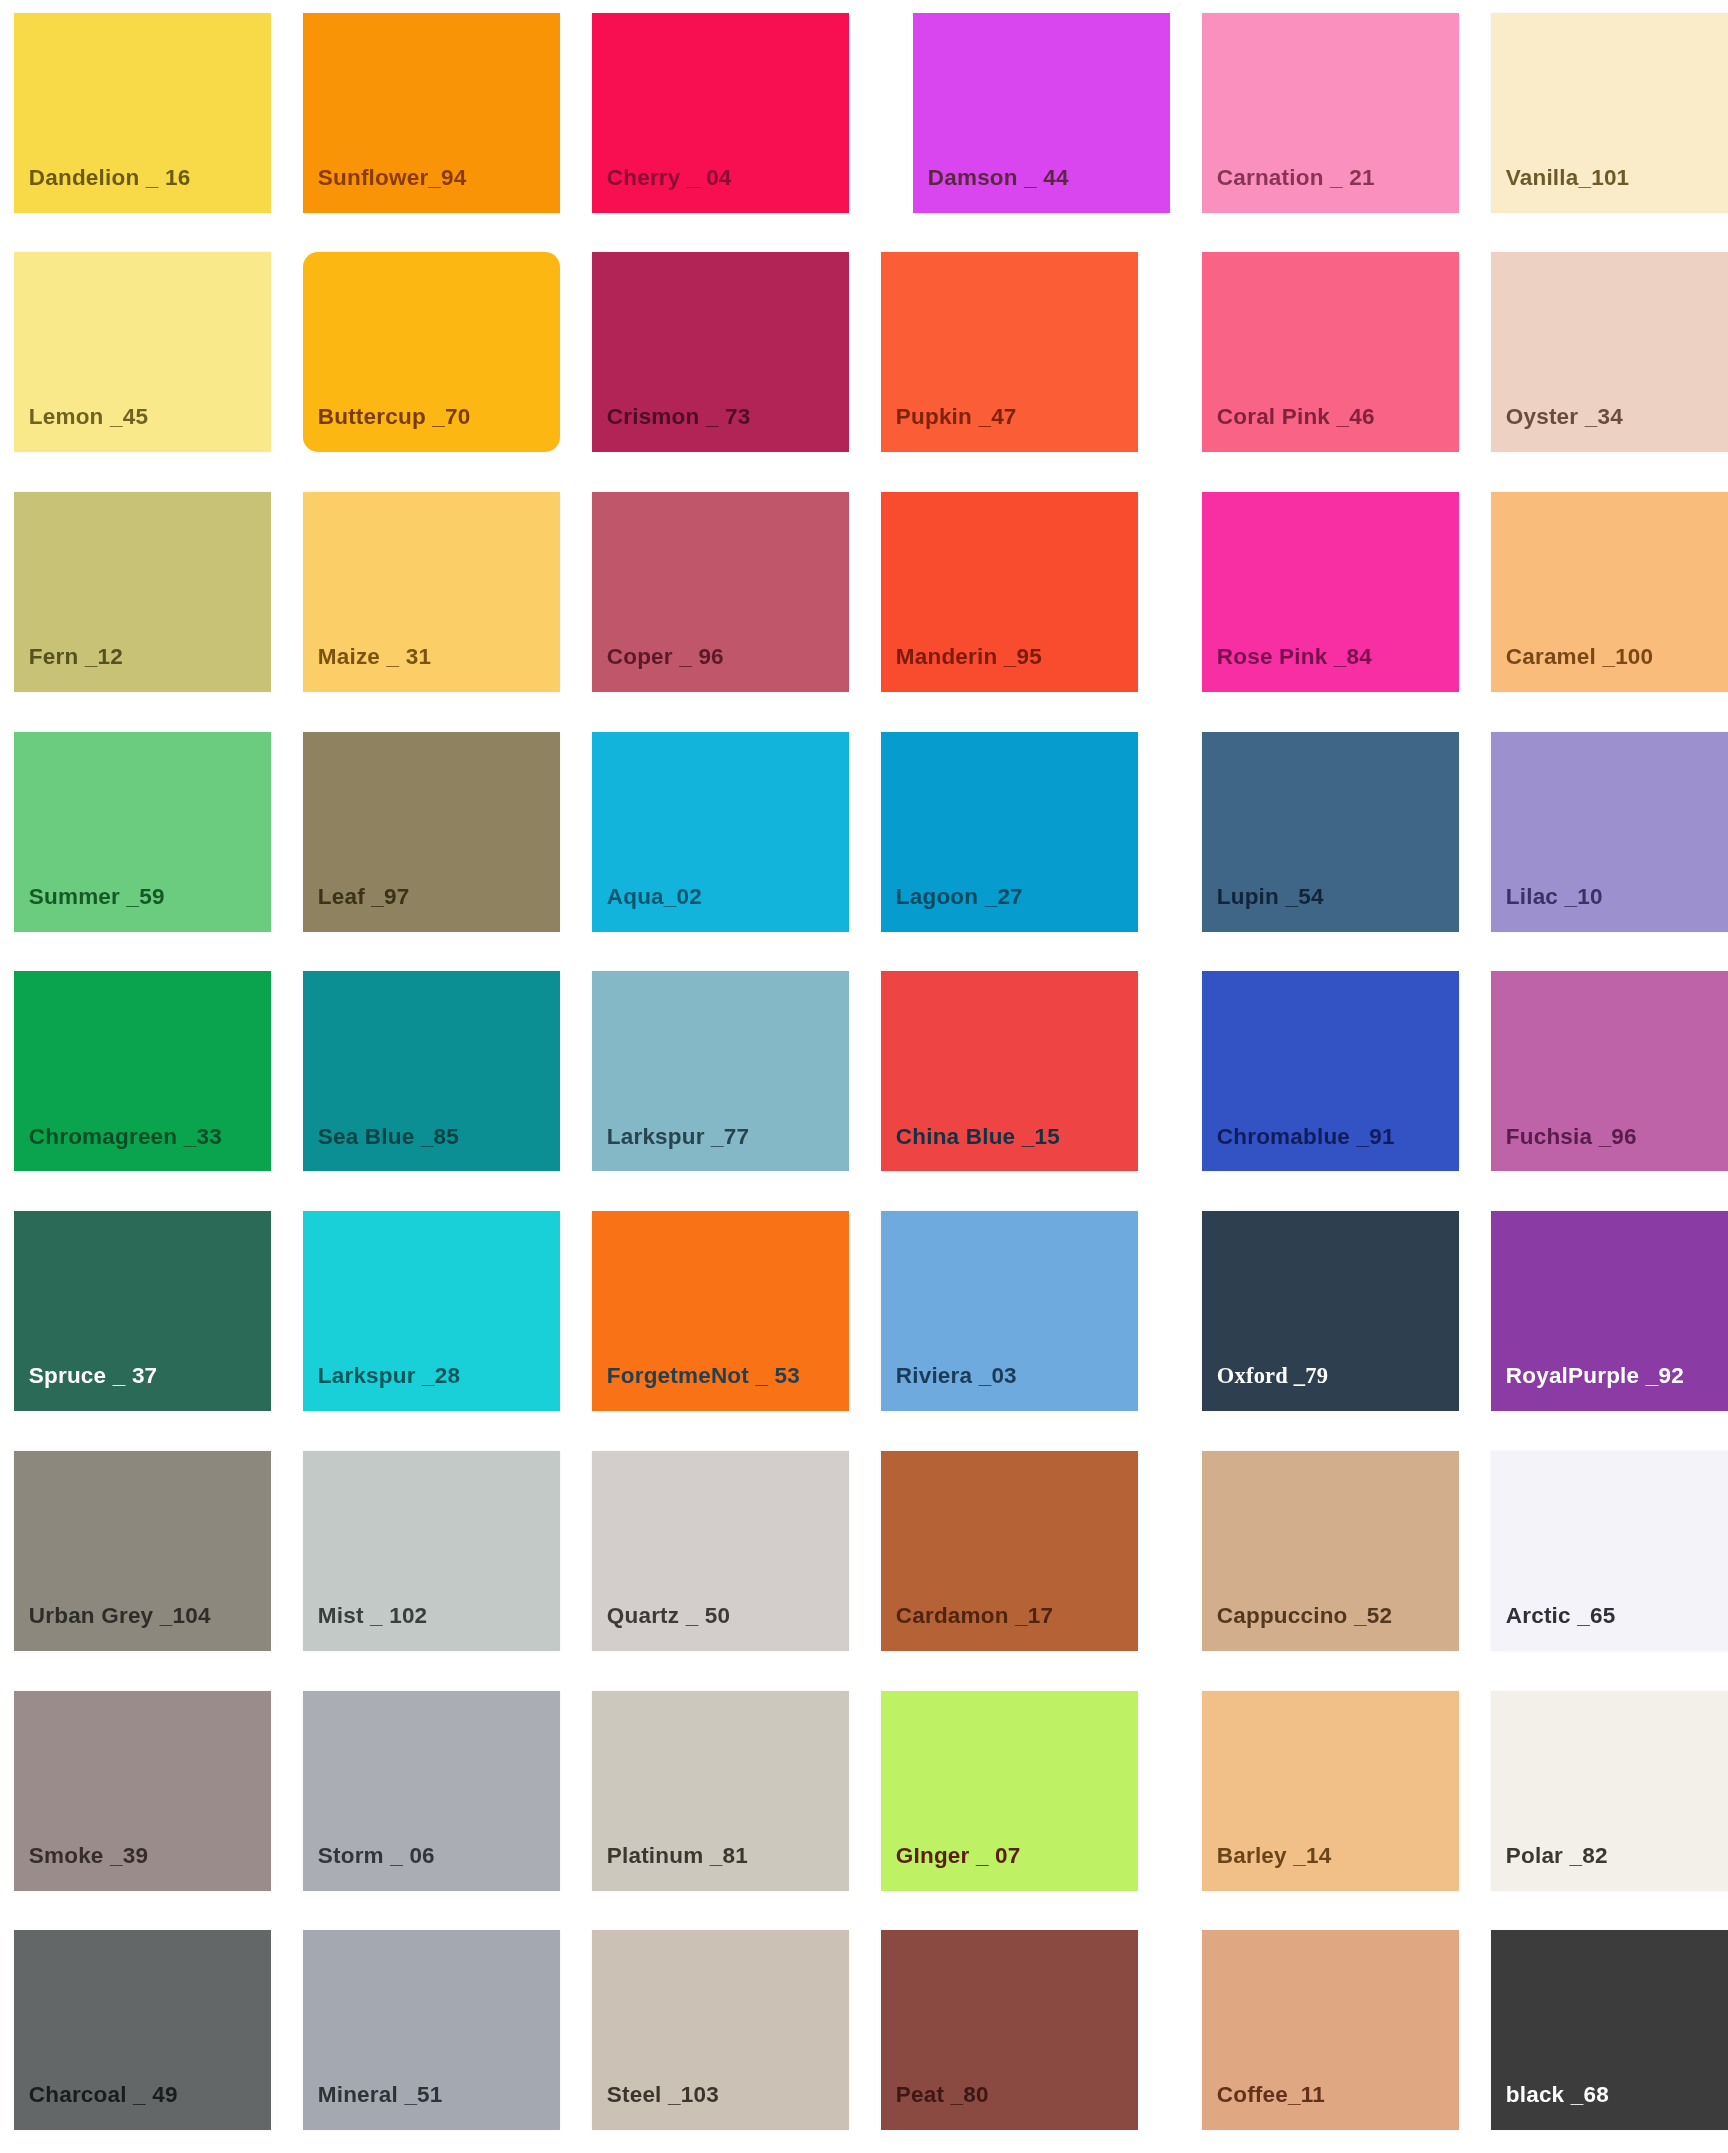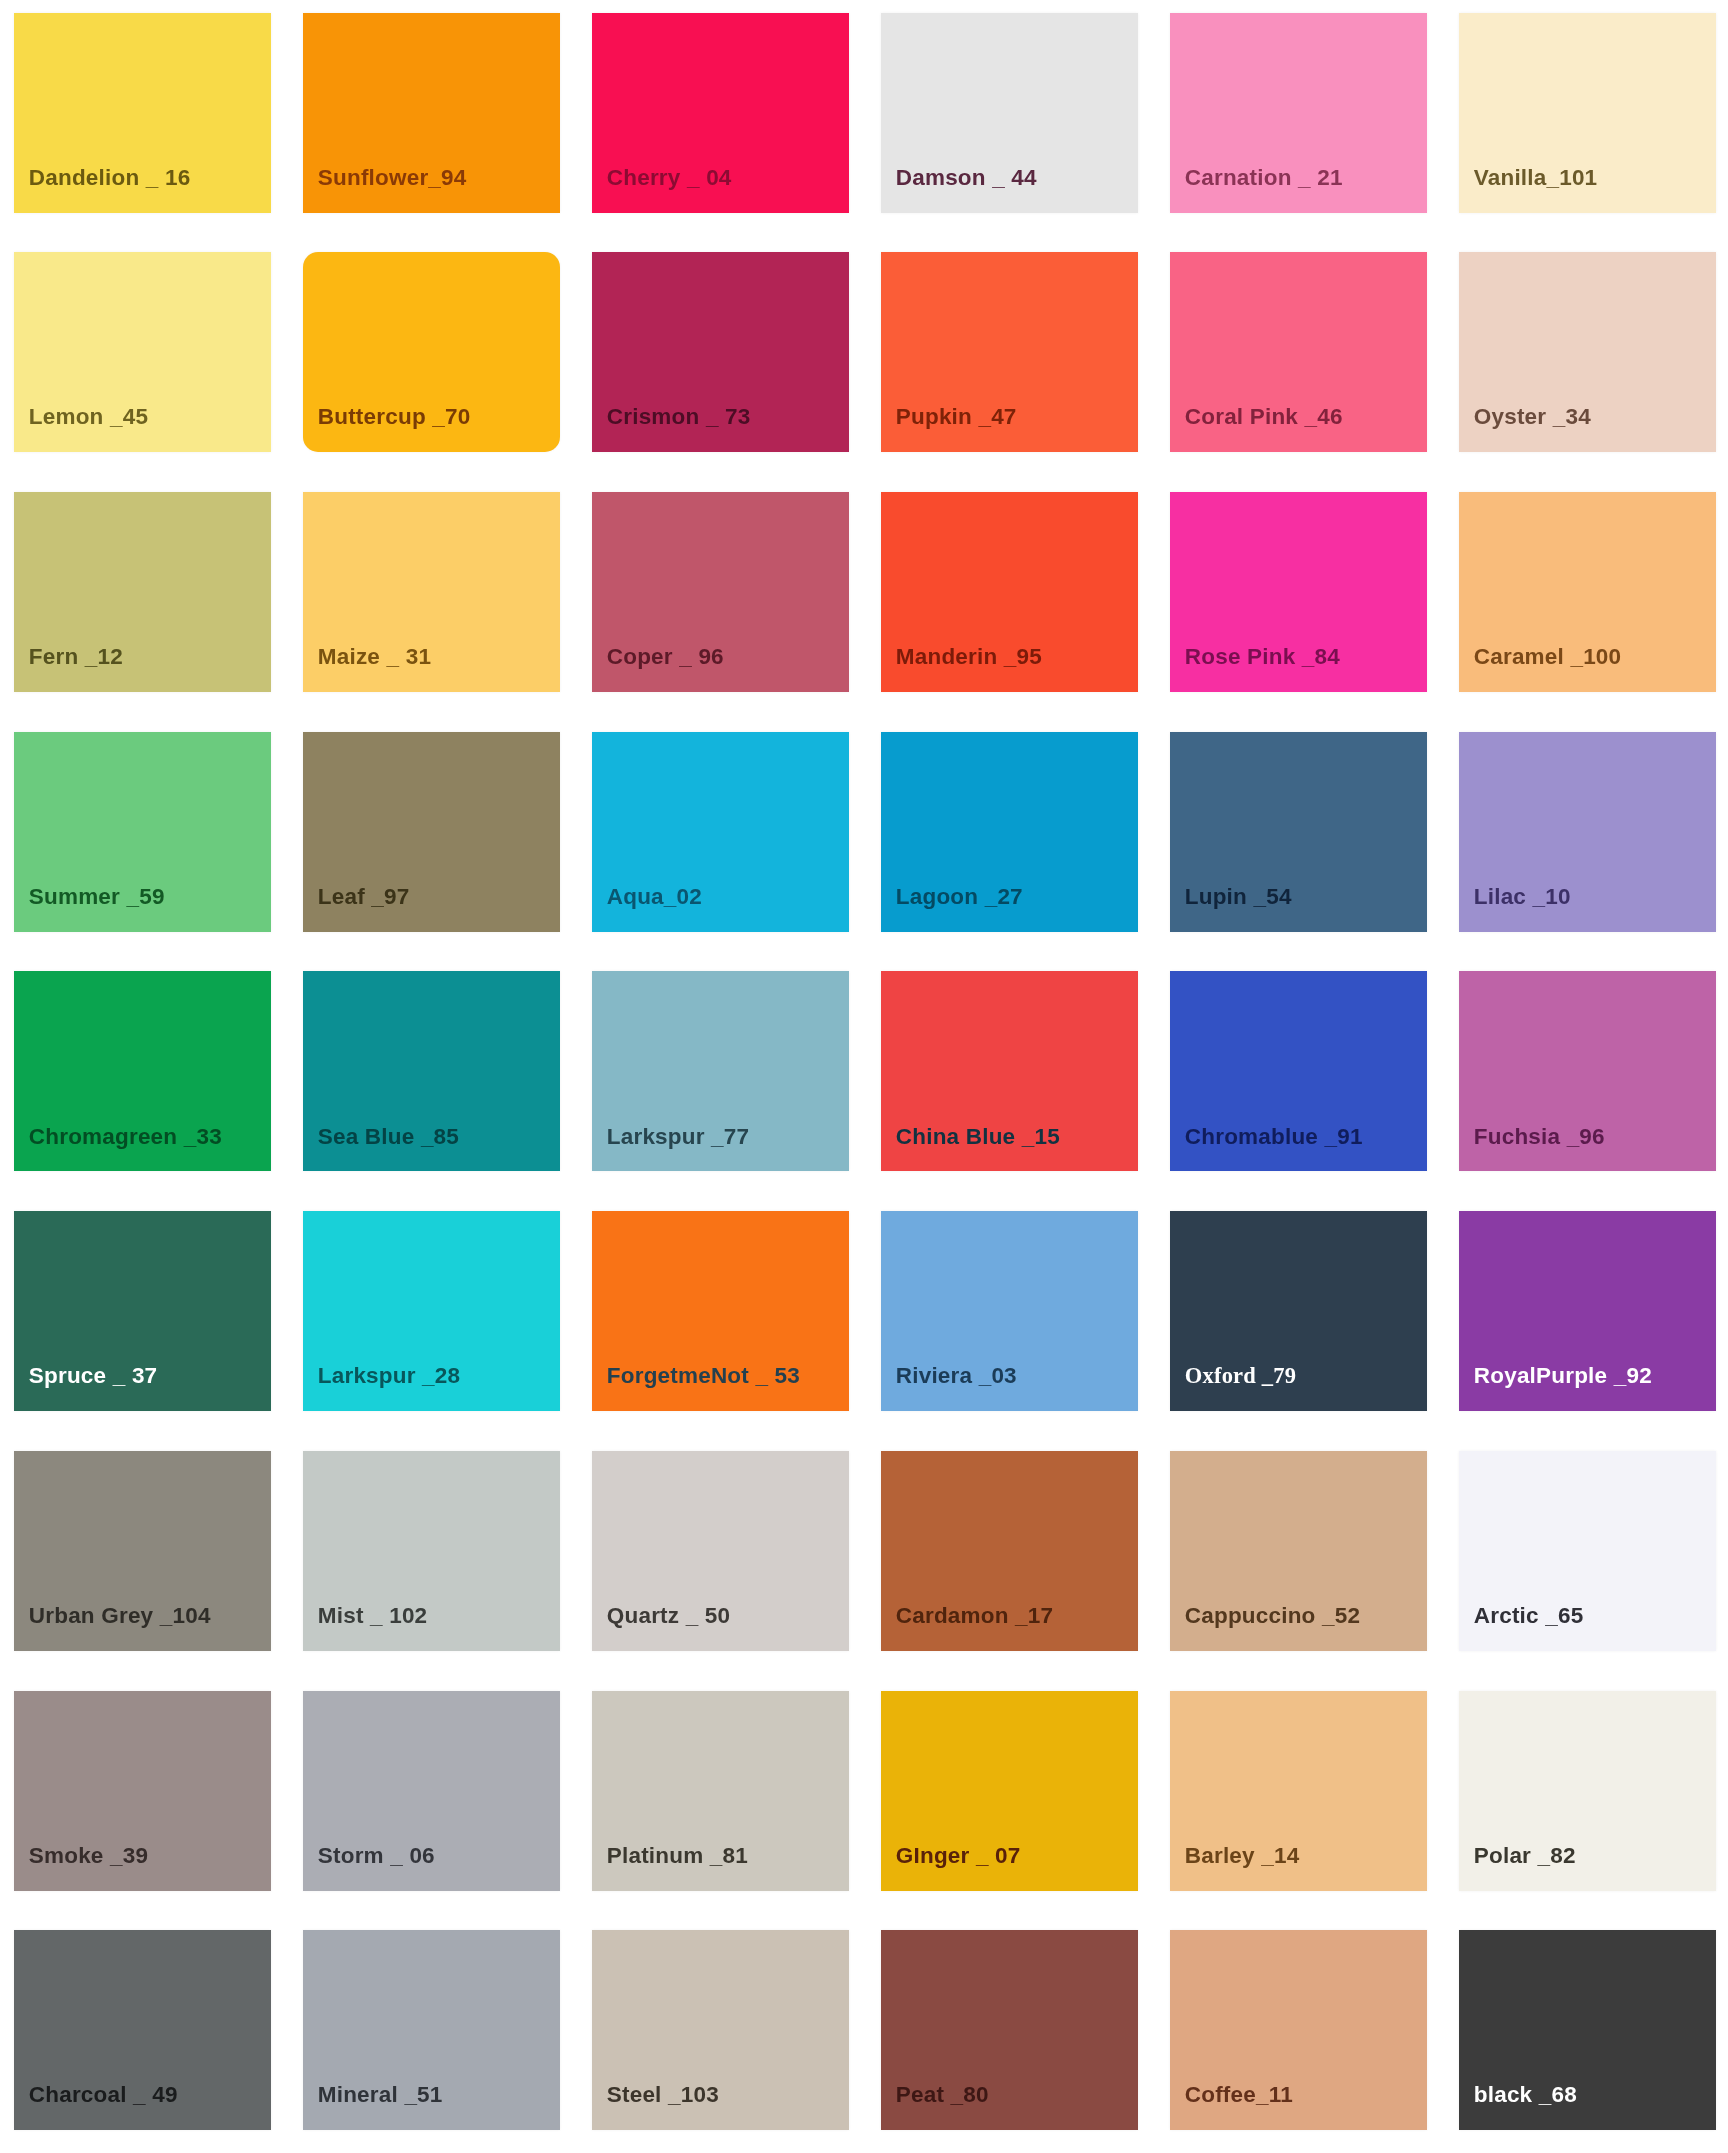--- a/index.html
+++ b/index.html
@@ -58,7 +58,7 @@
     <div class="swatch" style="background-color: rgb(248, 15, 82);">
       <span class="swatch-label" style="color: rgb(140, 11, 51);">Cherry _ 04</span>
     </div>
-    <div class="swatch" style="background-color: #e5e5e5;">
+    <div class="swatch" style="background-color: #d946ef; margin-left: 32px;">
       <span class="swatch-label" style="color: rgb(90, 40, 64);">Damson _ 44</span>
     </div>
     <div class="swatch" style="background-color: rgb(249, 144, 190);">

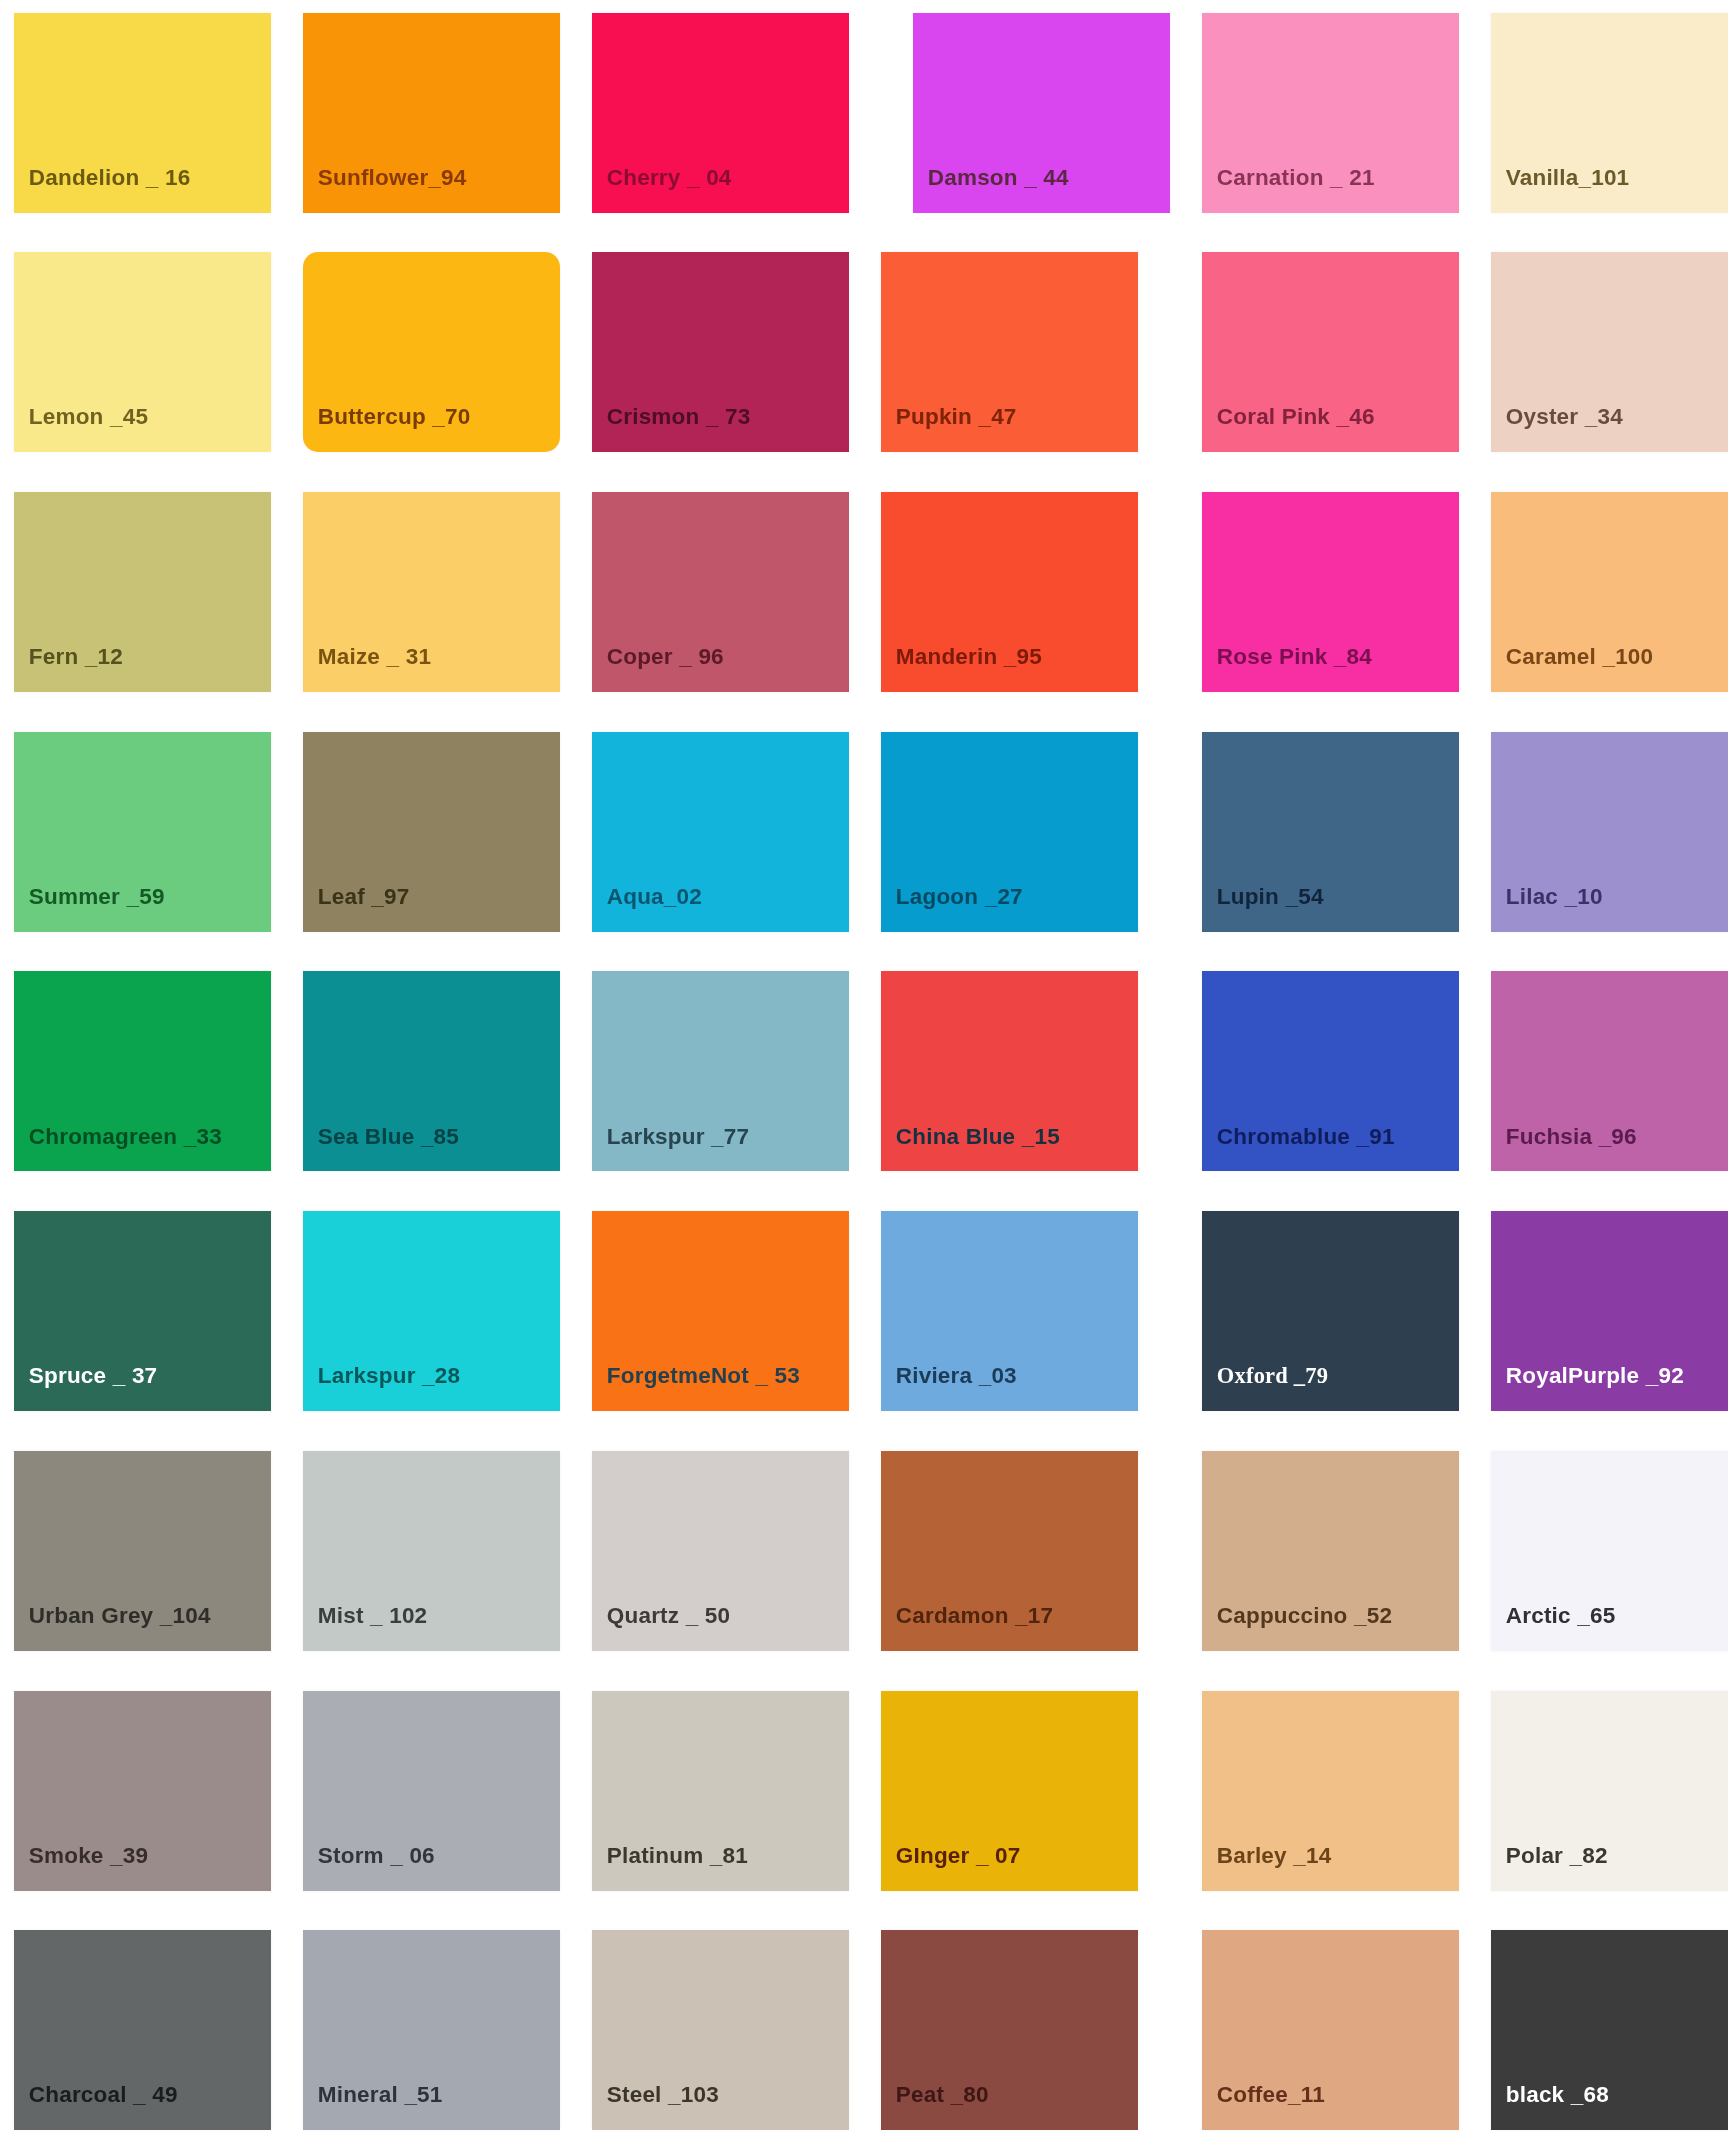--- a/index.html
+++ b/index.html
@@ -184,7 +184,7 @@
     <div class="swatch" style="background-color: rgb(204, 200, 190);">
       <span class="swatch-label" style="color: rgb(59, 56, 47);">Platinum _81</span>
     </div>
-    <div class="swatch" style="background-color: #eab308;">
+    <div class="swatch" style="background-color: #bef264;">
       <span class="swatch-label" style="color: rgb(89, 33, 10);">GInger _ 07</span>
     </div>
     <div class="swatch" style="background-color: rgb(240, 192, 136);">

